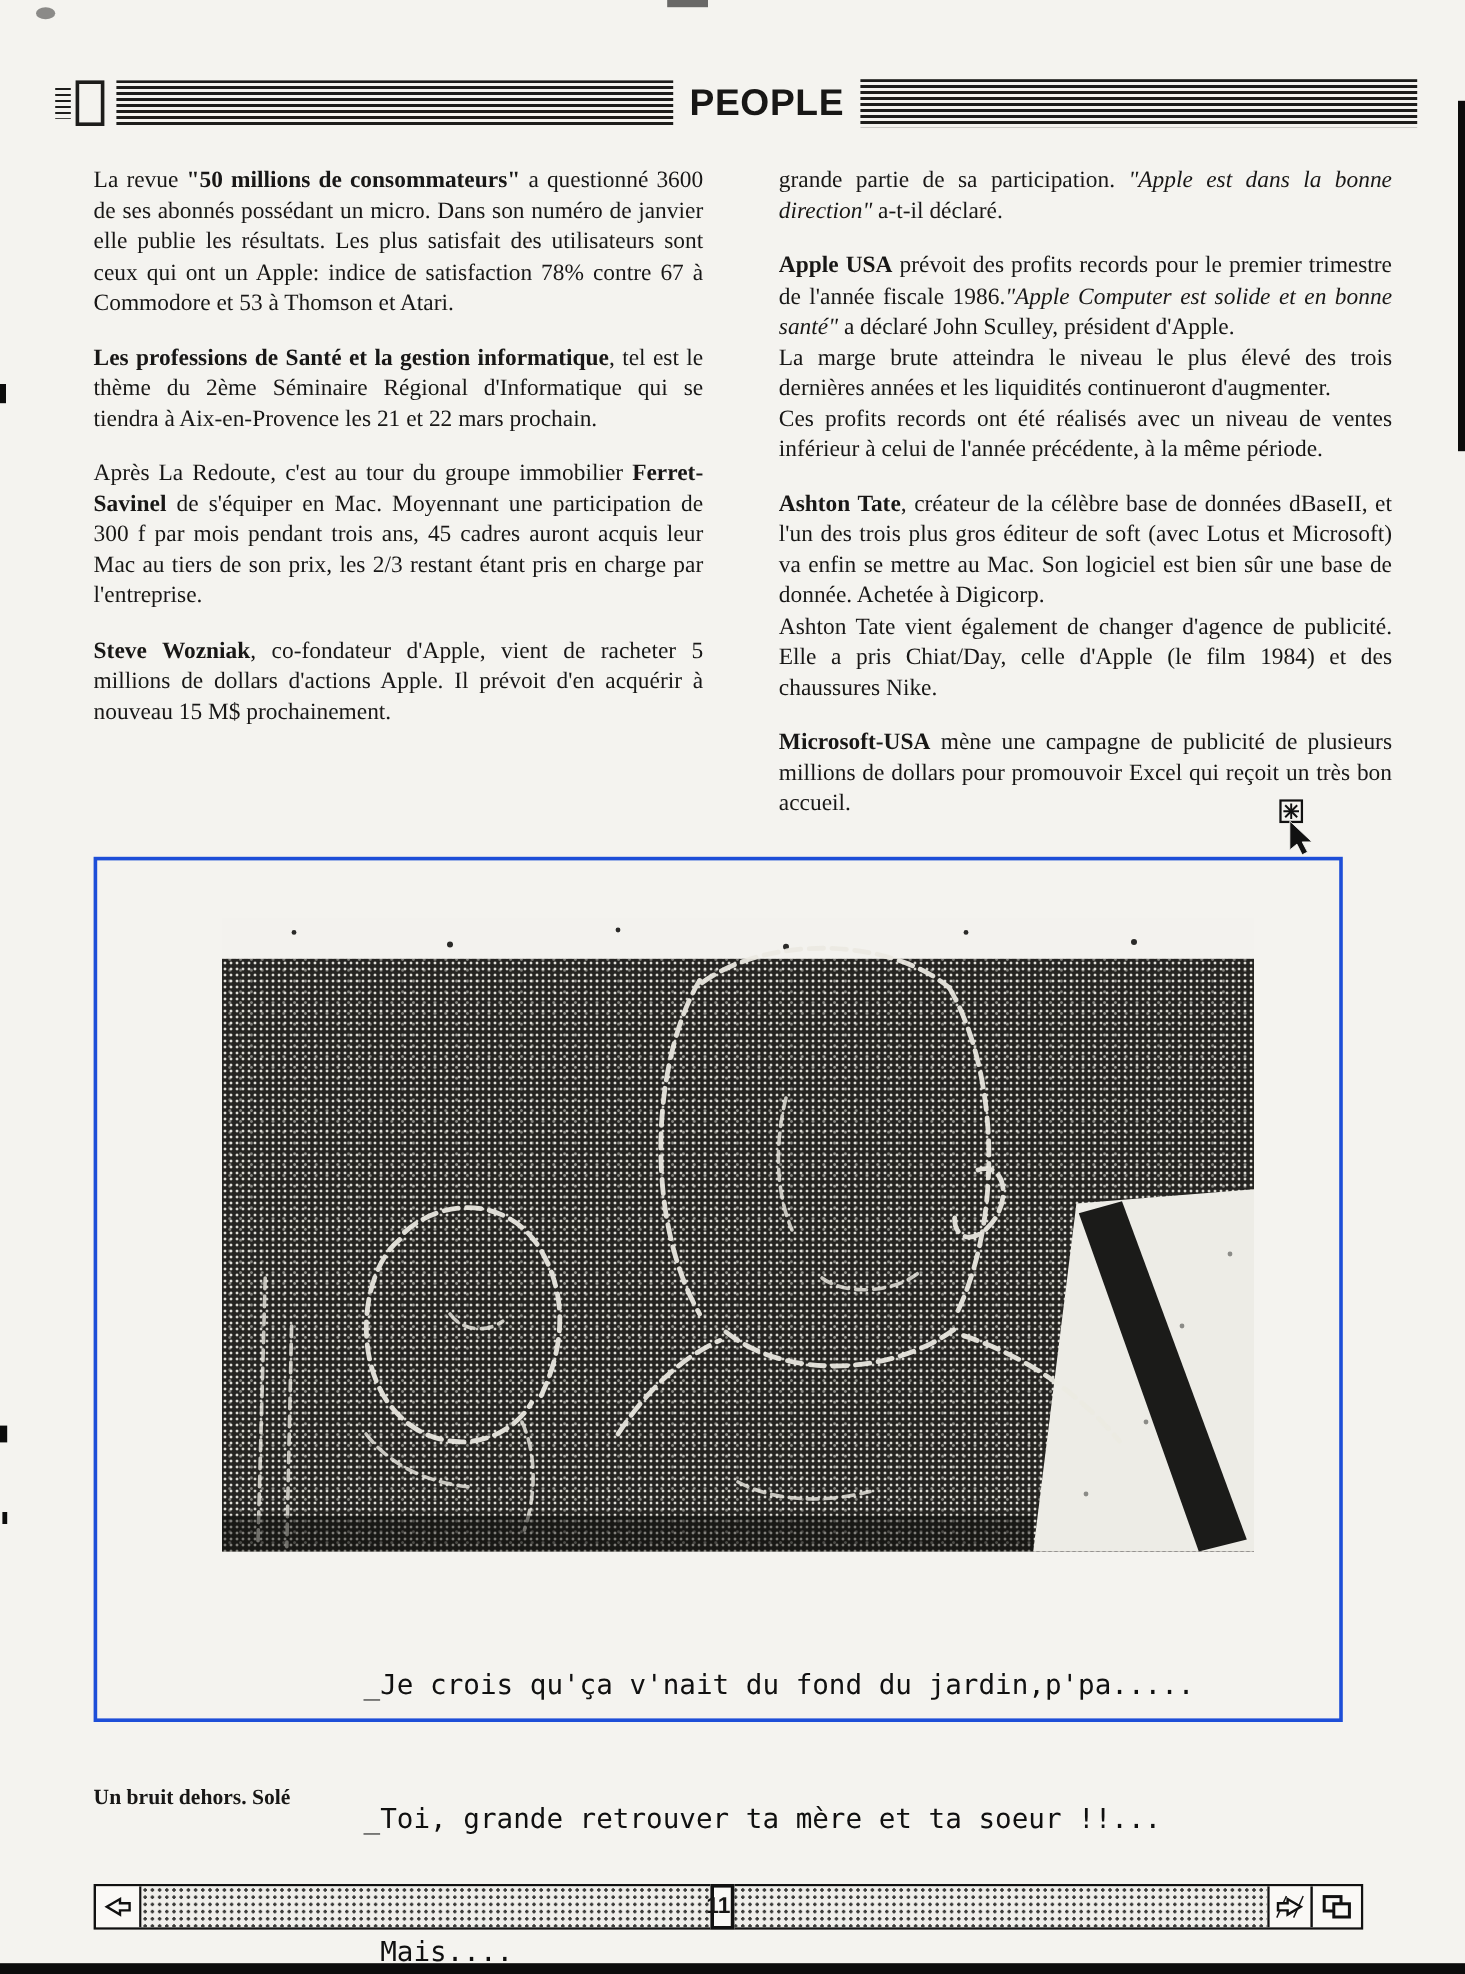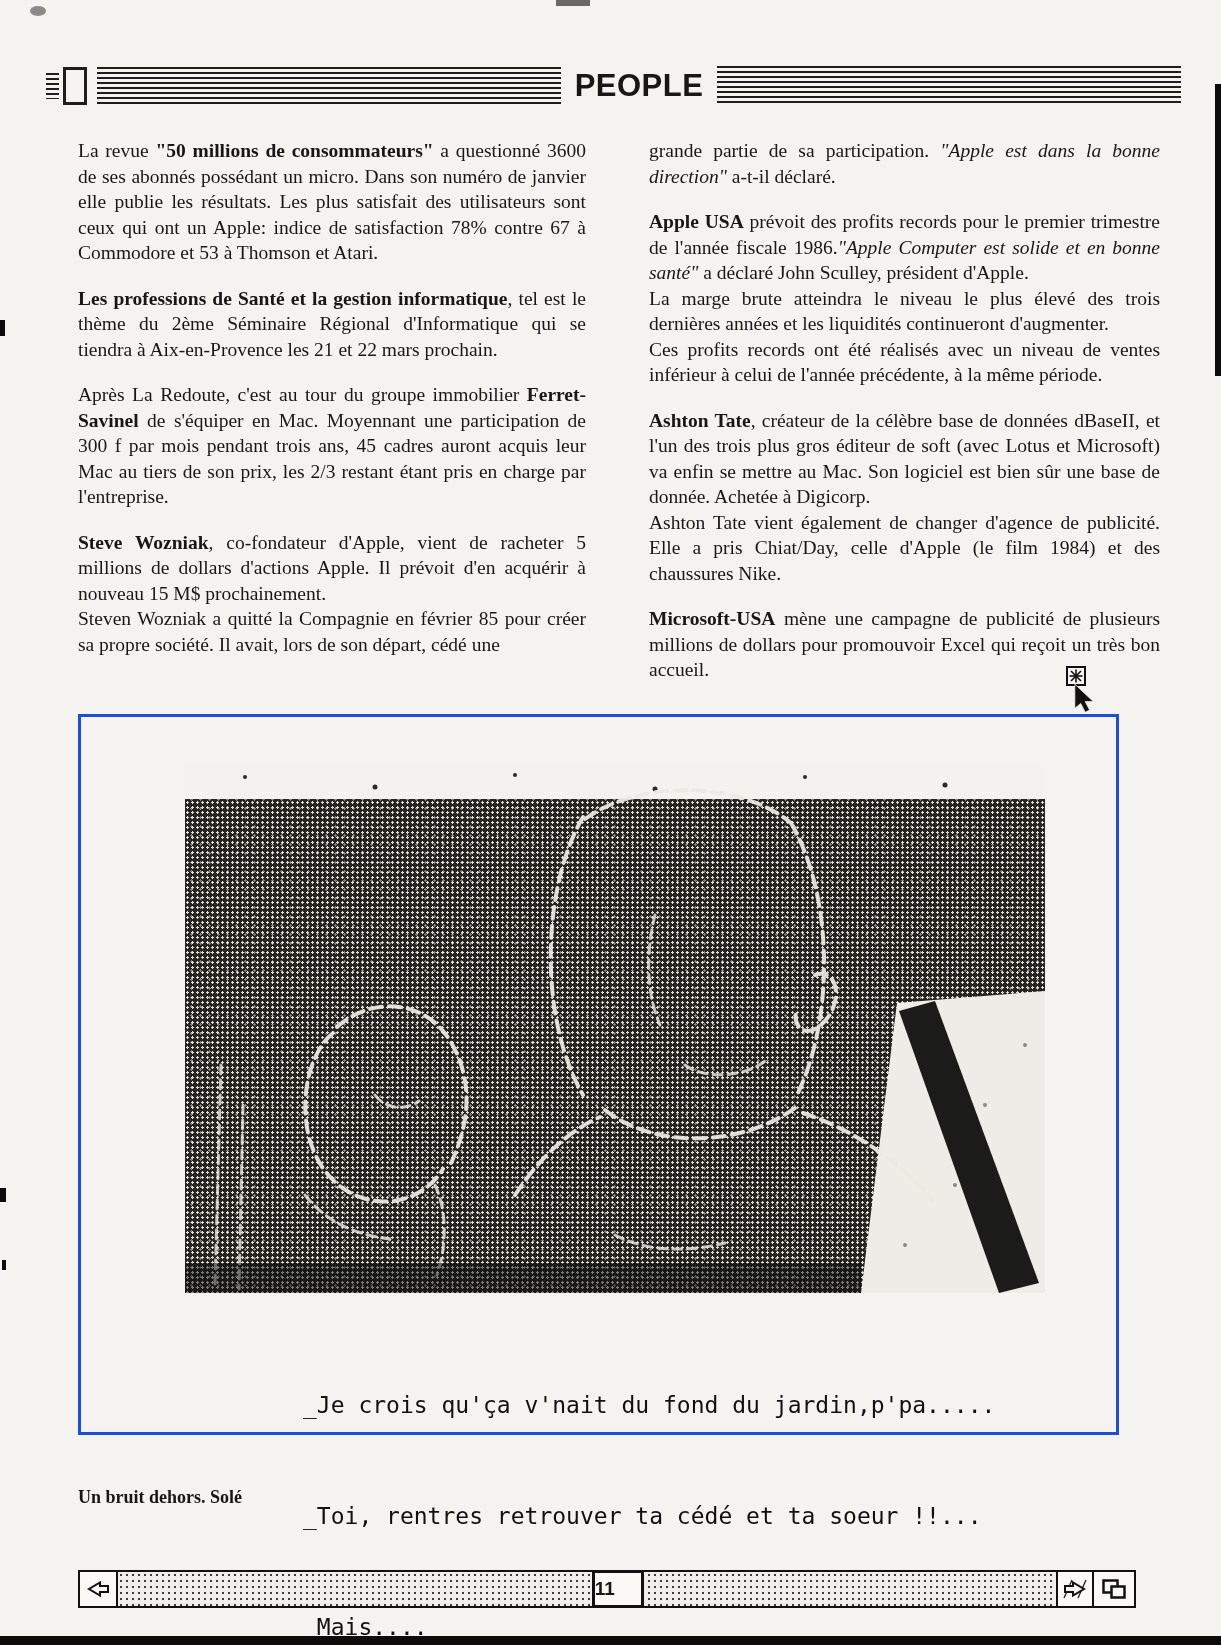--- a/index.html
+++ b/index.html
@@ -80,7 +80,7 @@
     <p class="para"><span>La revue </span><span class="b">"50 millions de consommateurs"</span><span> a questionné 3600 de ses abonnés possédant un micro. Dans son numéro de janvier elle publie les résultats. Les plus satisfait des utilisateurs sont ceux qui ont un Apple: indice de satisfaction 78% contre 67 à Commodore et 53 à Thomson et Atari.</span></p>
     <p class="para"><span class="b">Les professions de Santé et la gestion informatique</span><span>, tel est le thème du 2ème Séminaire Régional d'Informatique qui se tiendra à Aix-en-Provence les 21 et 22 mars prochain.</span></p>
     <p class="para"><span>Après La Redoute, c'est au tour du groupe immobilier </span><span class="b">Ferret-Savinel</span><span> de s'équiper en Mac. Moyennant une participation de 300 f par mois pendant trois ans, 45 cadres auront acquis leur Mac au tiers de son prix, les 2/3 restant étant pris en charge par l'entreprise.</span></p>
-    <p class="para"><span class="b">Steve Wozniak</span><span>, co-fondateur d'Apple, vient de racheter 5 millions de dollars d'actions Apple. Il prévoit d'en acquérir à nouveau 15 M$ prochainement.</span><span class="blk">Steven Wozniak a quitté la Compagnie en février 85 pour créer sa propre société. Il avait, lors de son départ, cédé une</span></p>
+    <p class="para"><span class="b">Steve Wozniak</span><span>, co-fondateur d'Apple, vient de racheter 5 millions de dollars d'actions Apple. Il prévoit d'en acquérir à nouveau 15 M$ prochainement.</span></p>
   </div>
 
   <div class="col col-right">

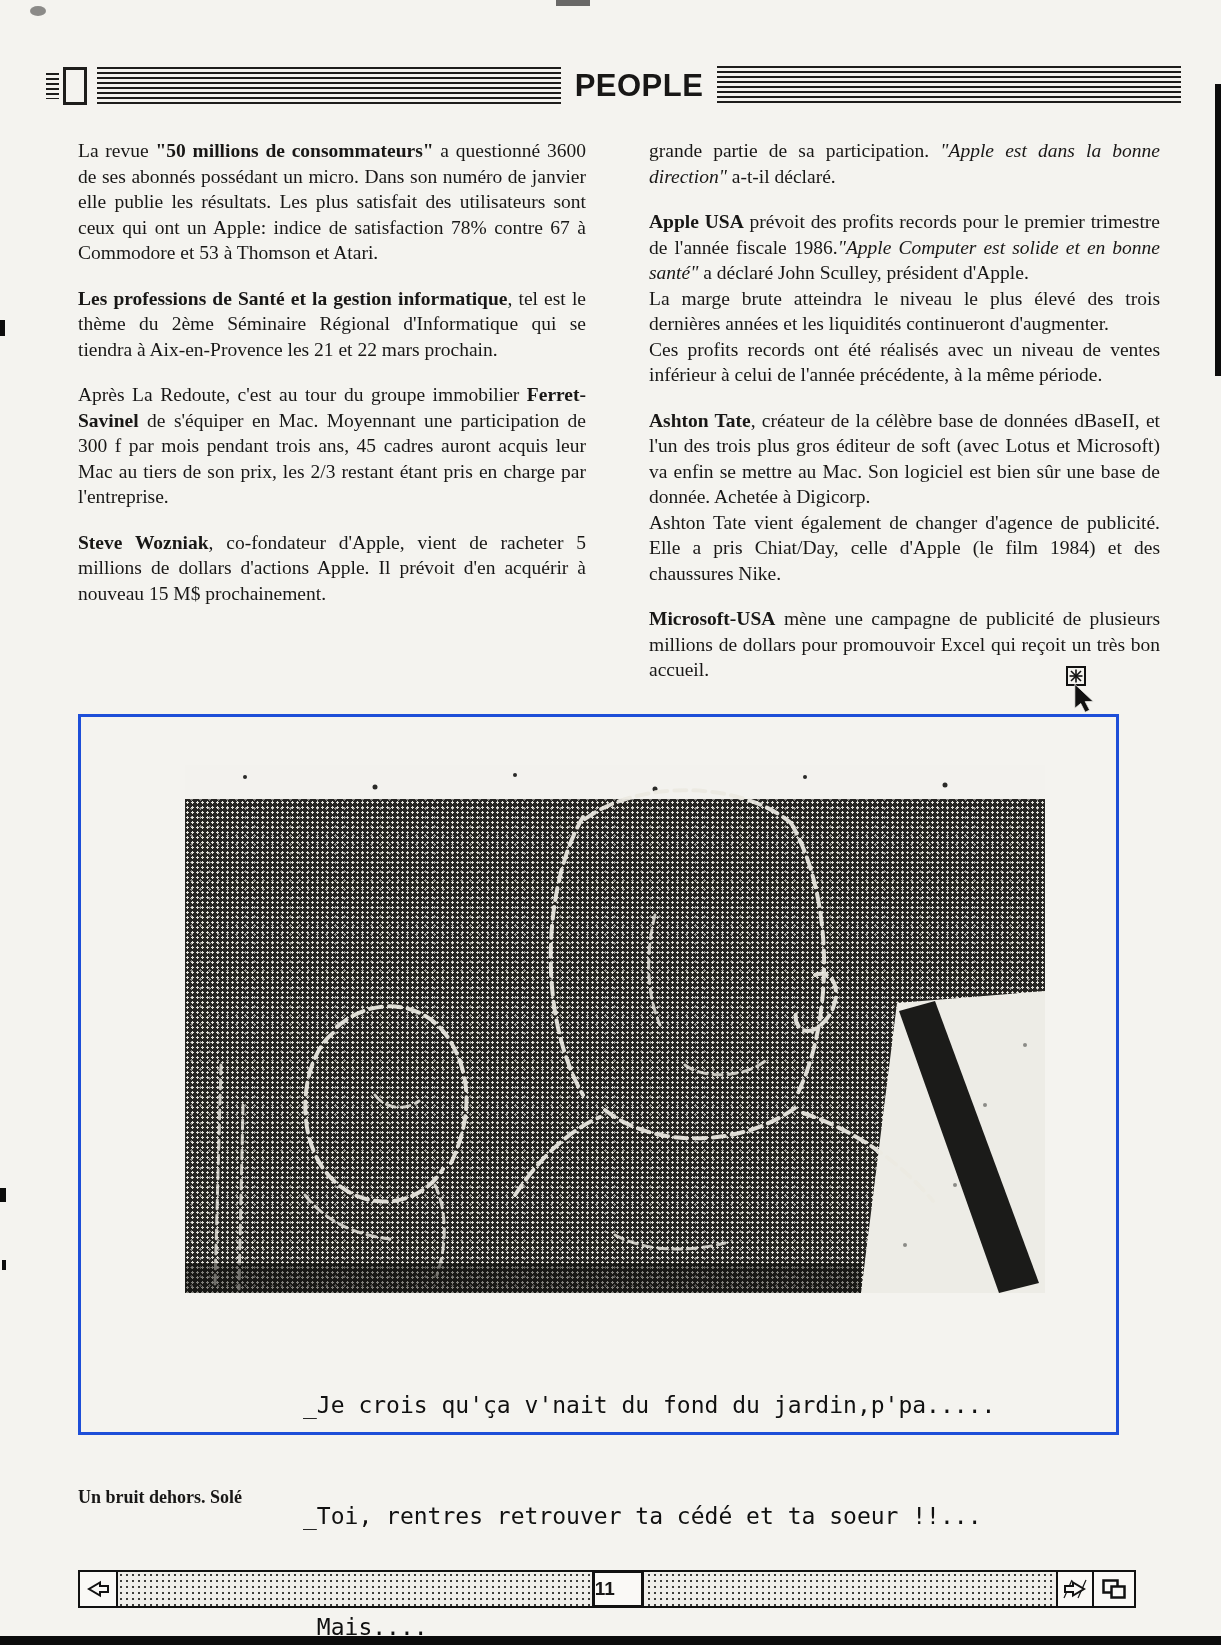--- a/index.html
+++ b/index.html
@@ -155,7 +155,7 @@
     </div>
     <div class="caption">
       <div>_Je crois qu'ça v'nait du fond du jardin,p'pa.....</div>
-      <div>_Toi, rentres retrouver ta cédé et ta soeur !!...</div>
+      <div>_Toi, grande retrouver ta mère et ta soeur !!...</div>
       <div>_Mais....</div>
       
       

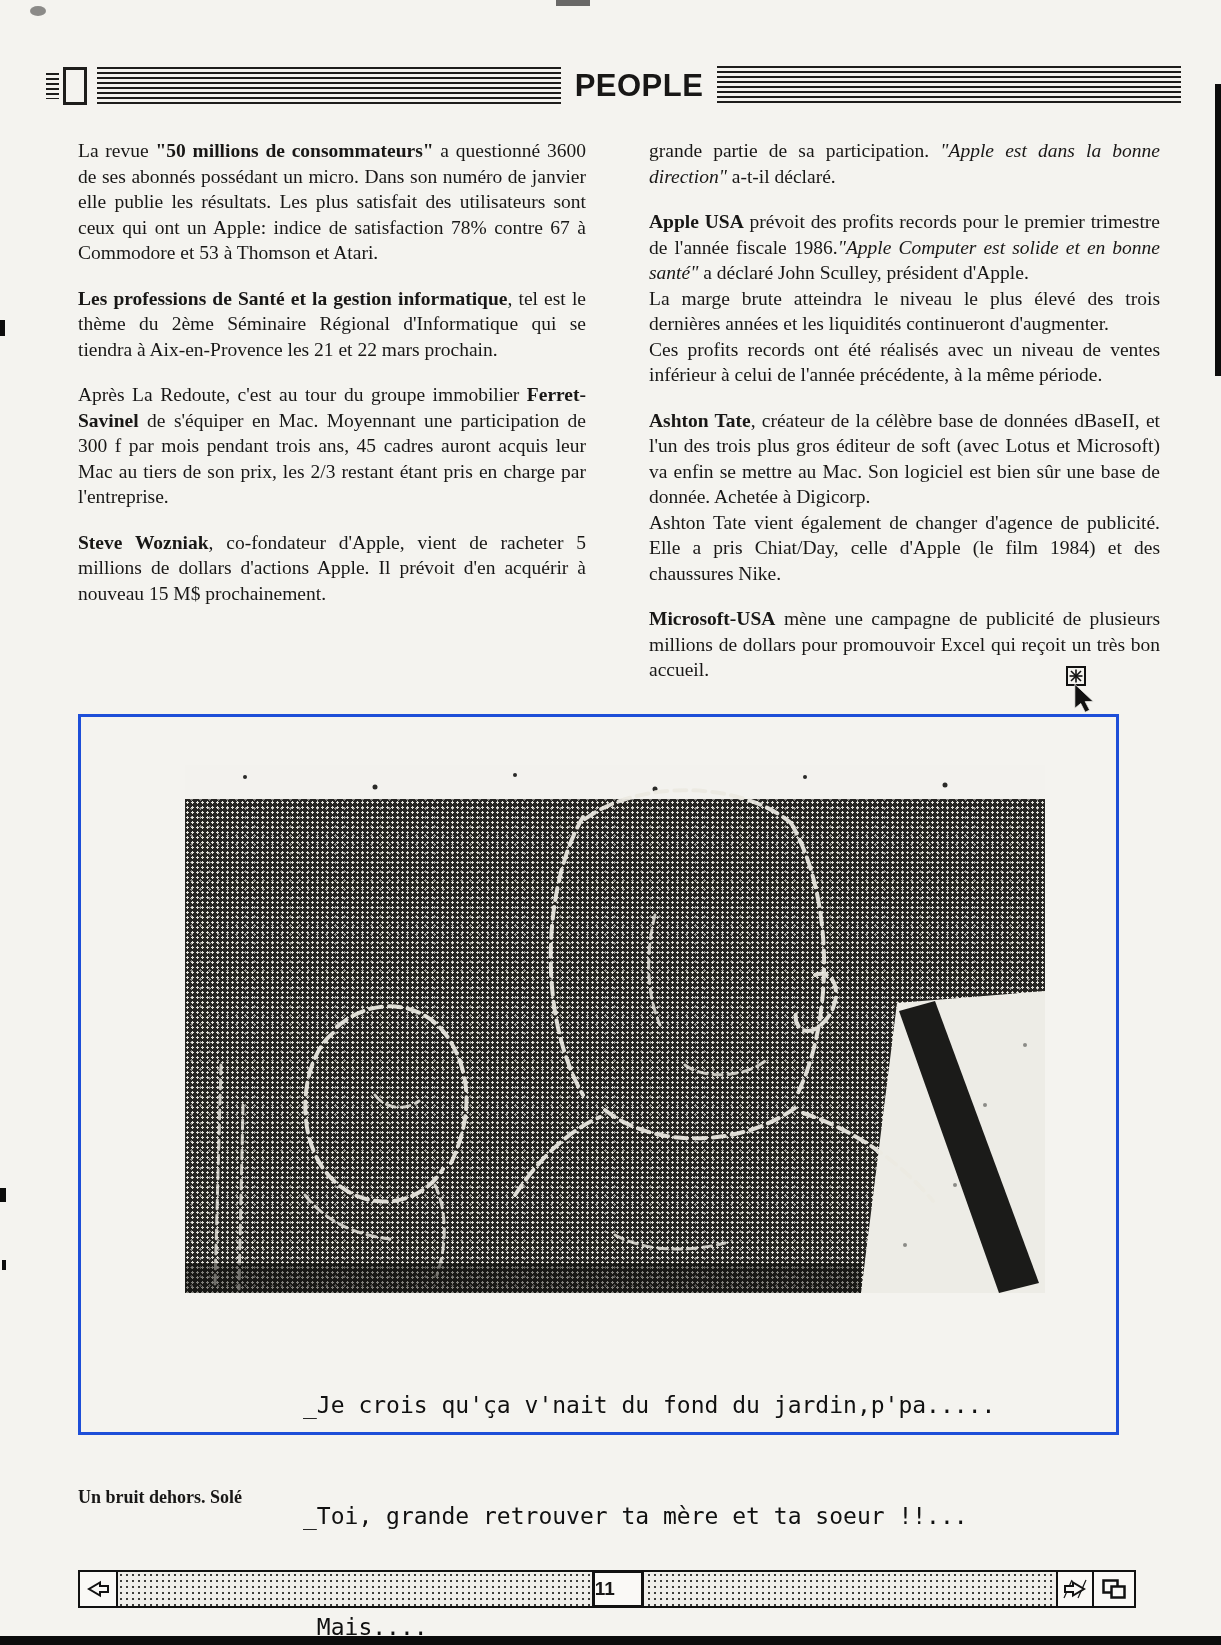--- a/index.html
+++ b/index.html
@@ -54,8 +54,8 @@
   .sb-track{flex:1;position:relative;background-color:#efeeea;
             background-image:radial-gradient(#3c3c3a 0 1.2px,transparent 1.5px);
             background-size:6px 6px;}
-  .sb-thumb{position:absolute;left:50.5%;top:-2px;bottom:-2px;width:52px;border:3px solid #111;
-            background:#faf9f6;display:flex;align-items:center;justify-content:flex-start;
+  .sb-thumb{position:absolute;left:50.5%;top:-2px;bottom:-2px;width:20px;border:3px solid #111;
+            background:#faf9f6;display:flex;align-items:center;justify-content:flex-end;
             font-family:"Liberation Sans",sans-serif;font-weight:bold;font-size:19px;box-sizing:border-box;}
 
   

